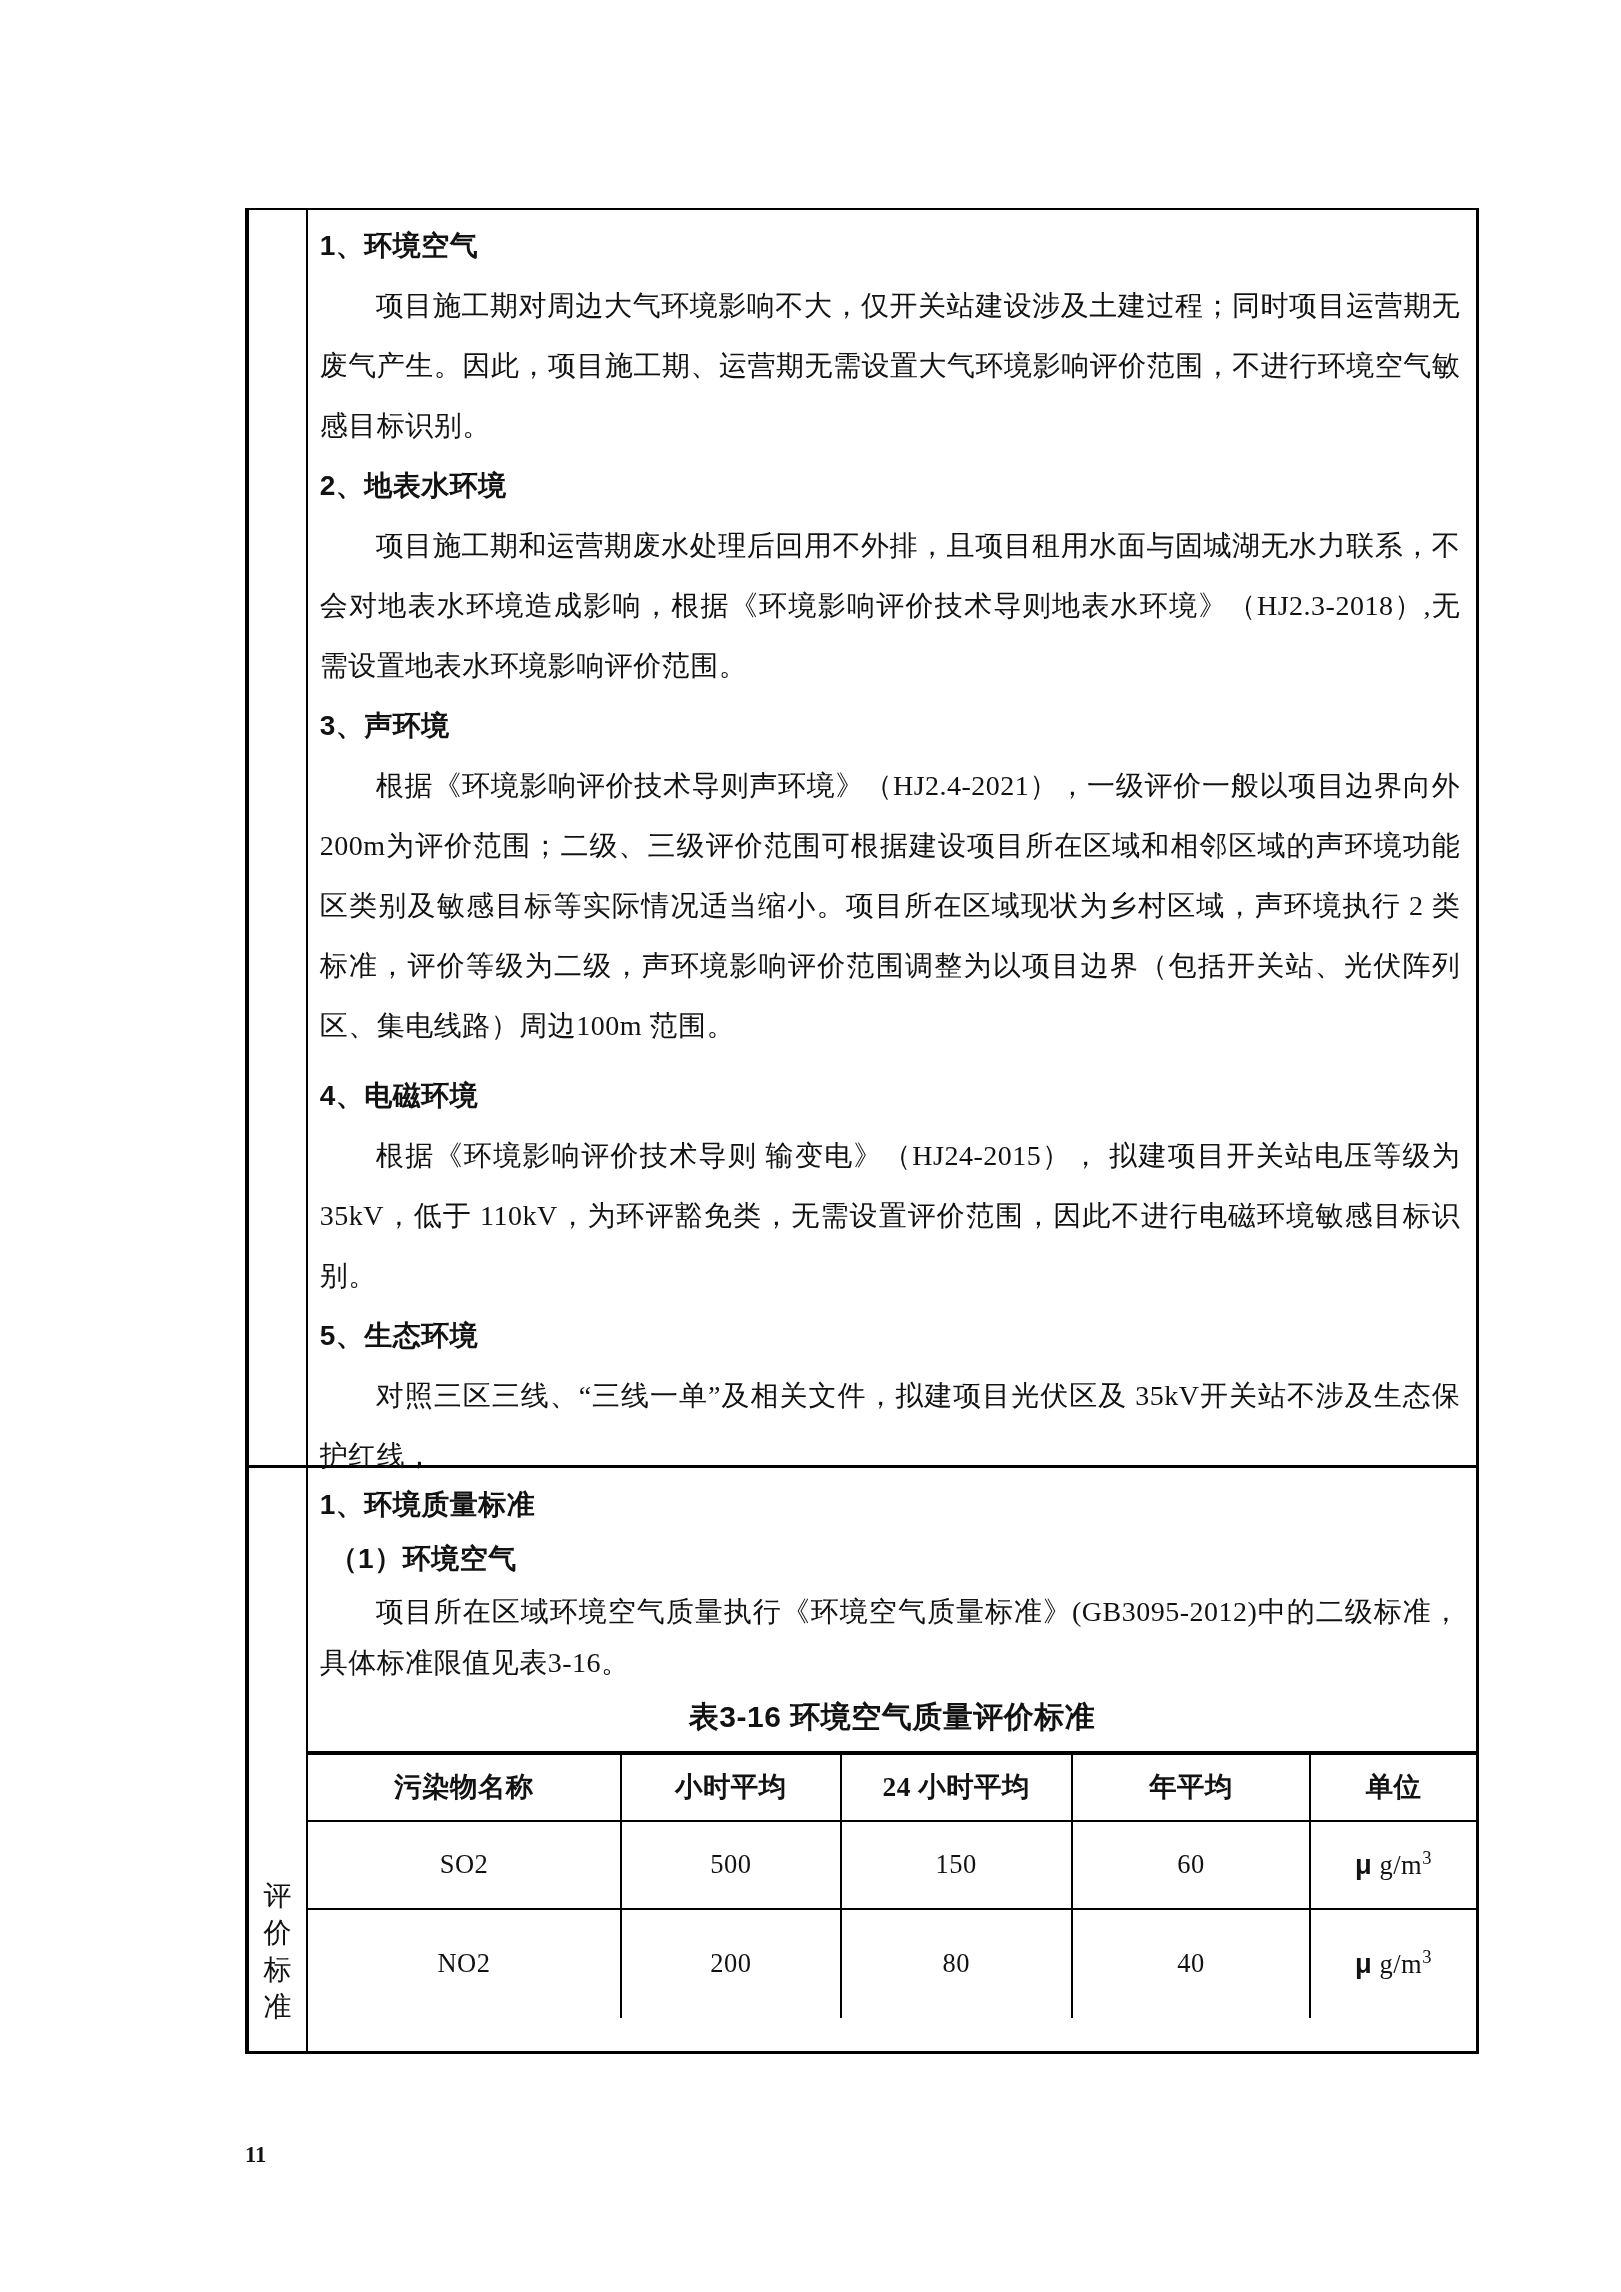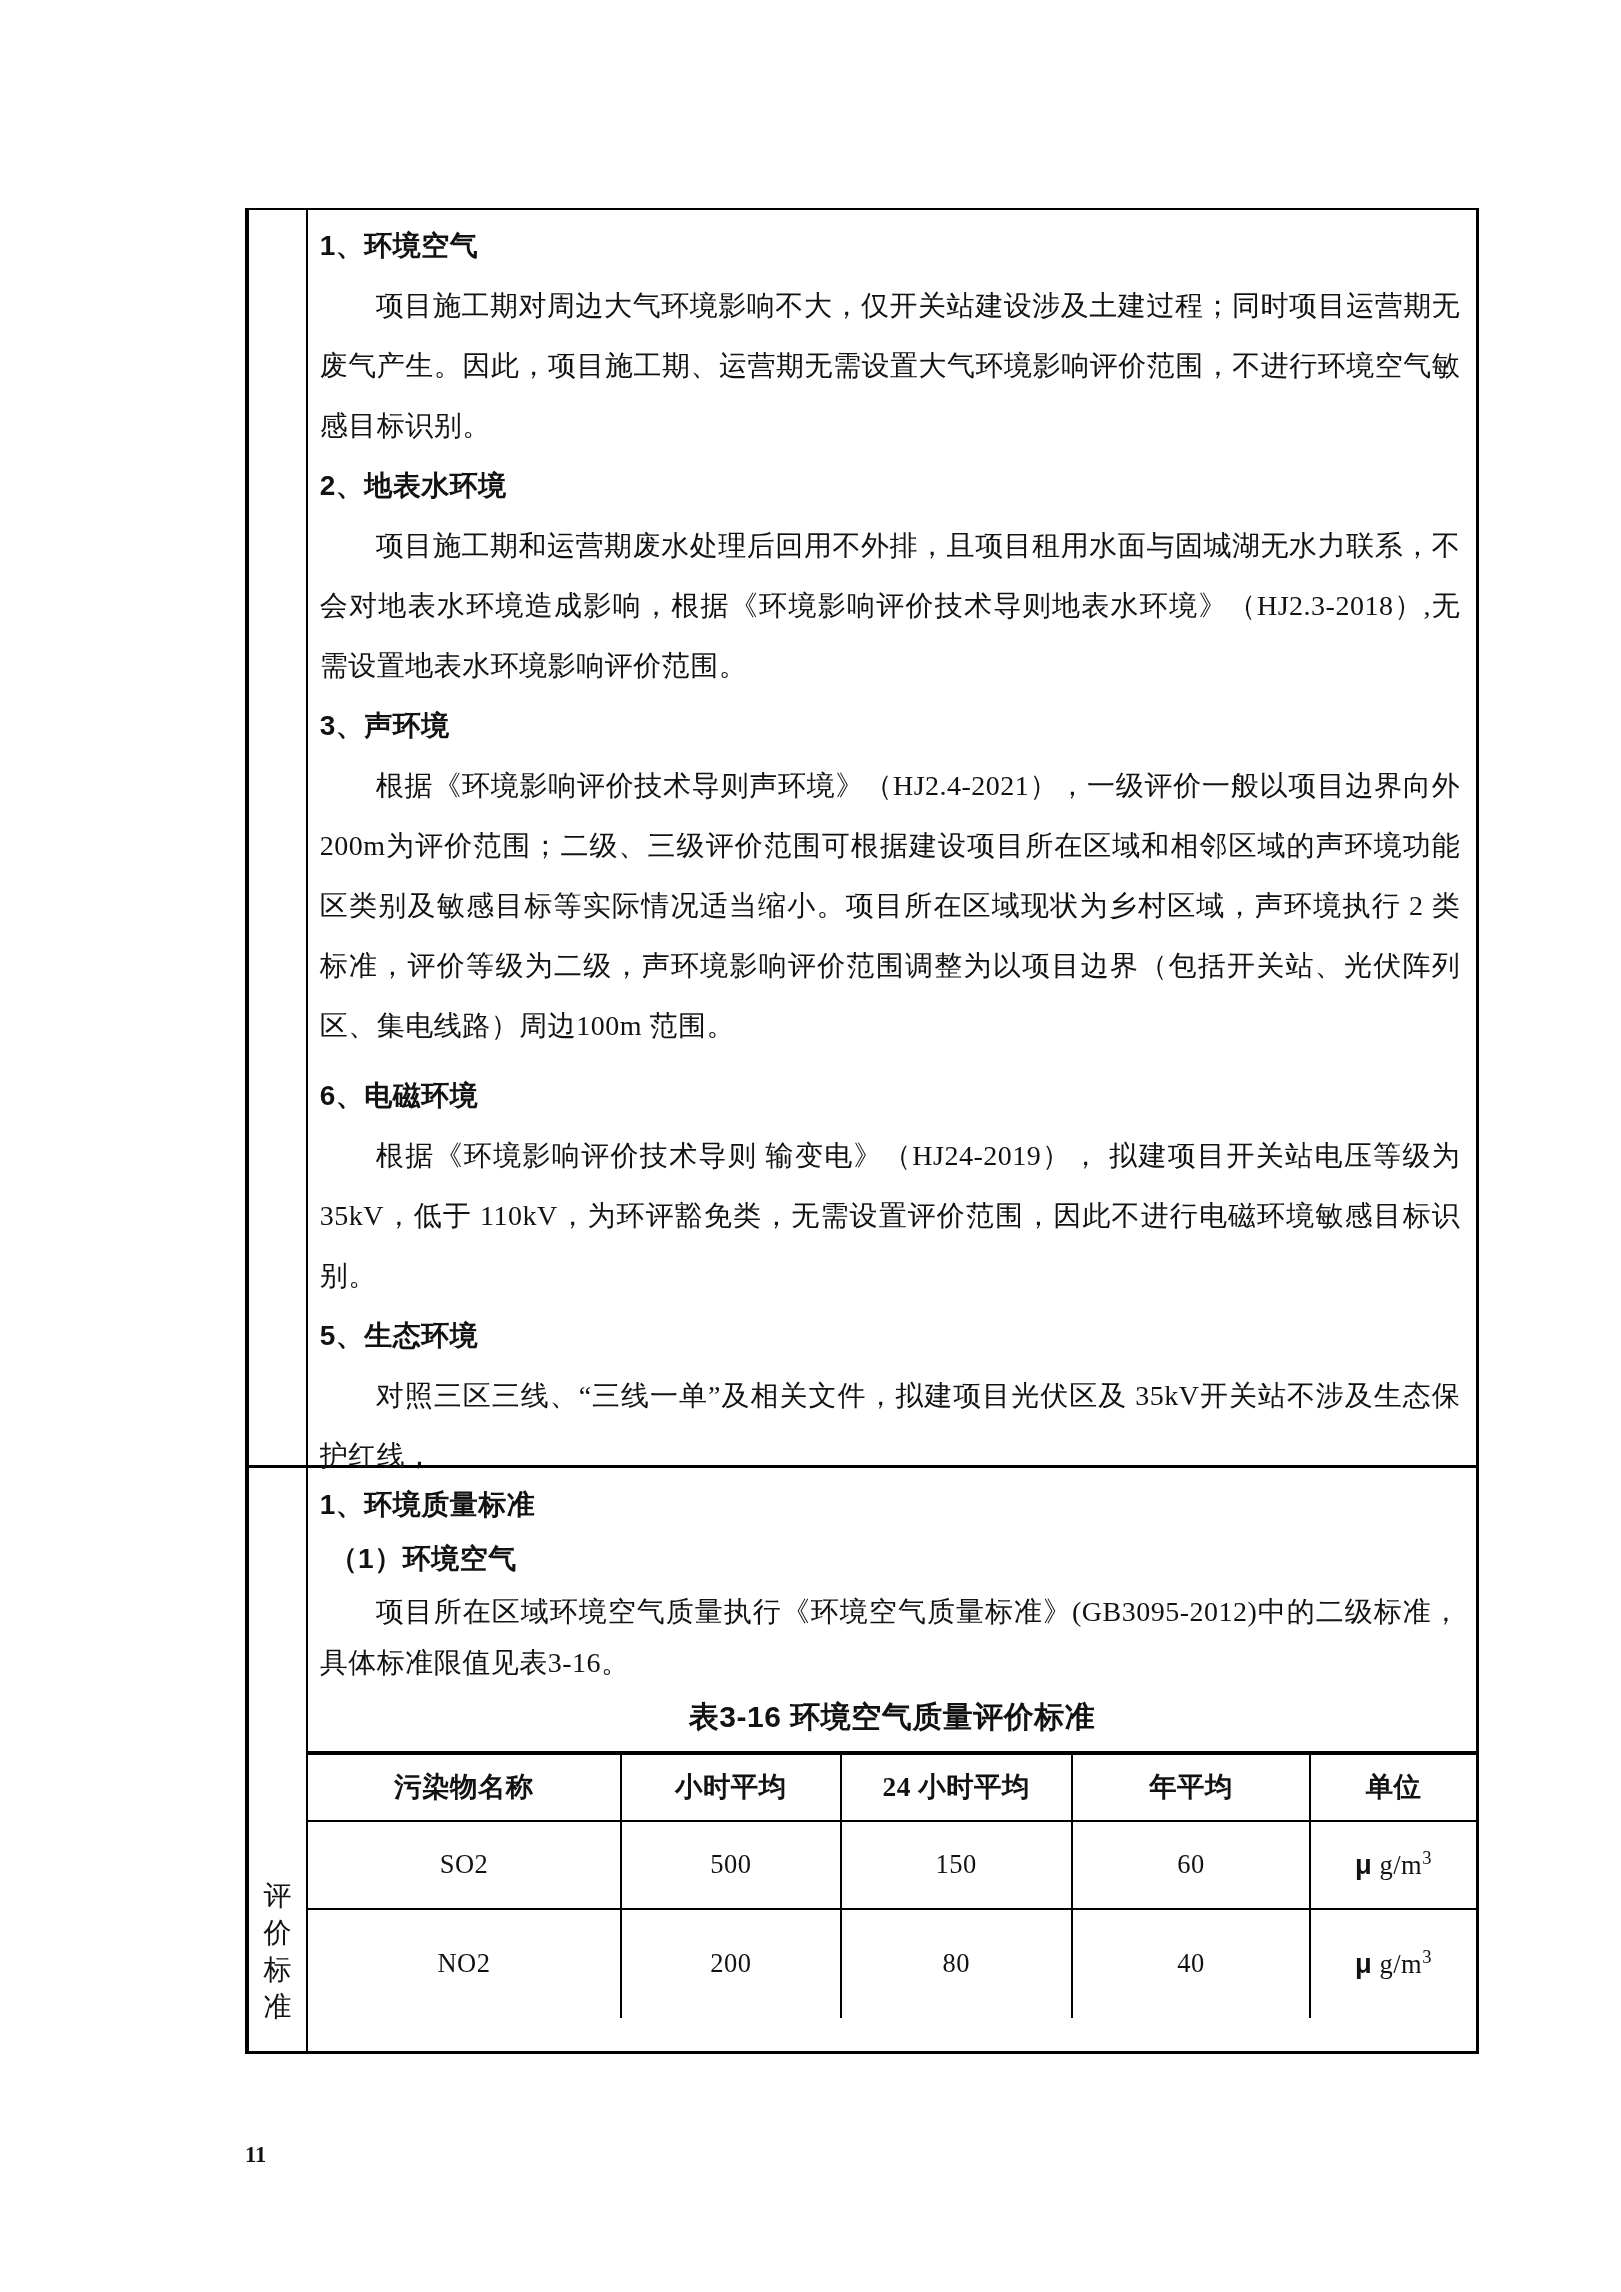--- a/index.html
+++ b/index.html
@@ -158,7 +158,7 @@
         </div>
 
         <div>
-          <h3 class="sec-heading gap">6、电磁环境</h3>
+          <h3 class="sec-heading gap">4、电磁环境</h3>
           <p class="sec-text">根据《环境影响评价技术导则 输变电》（HJ24-2019）， 拟建项目开关站电压等级为35kV，低于 110kV，为环评豁免类，无需设置评价范围，因此不进行电磁环境敏感目标识别。</p>
         </div>
 

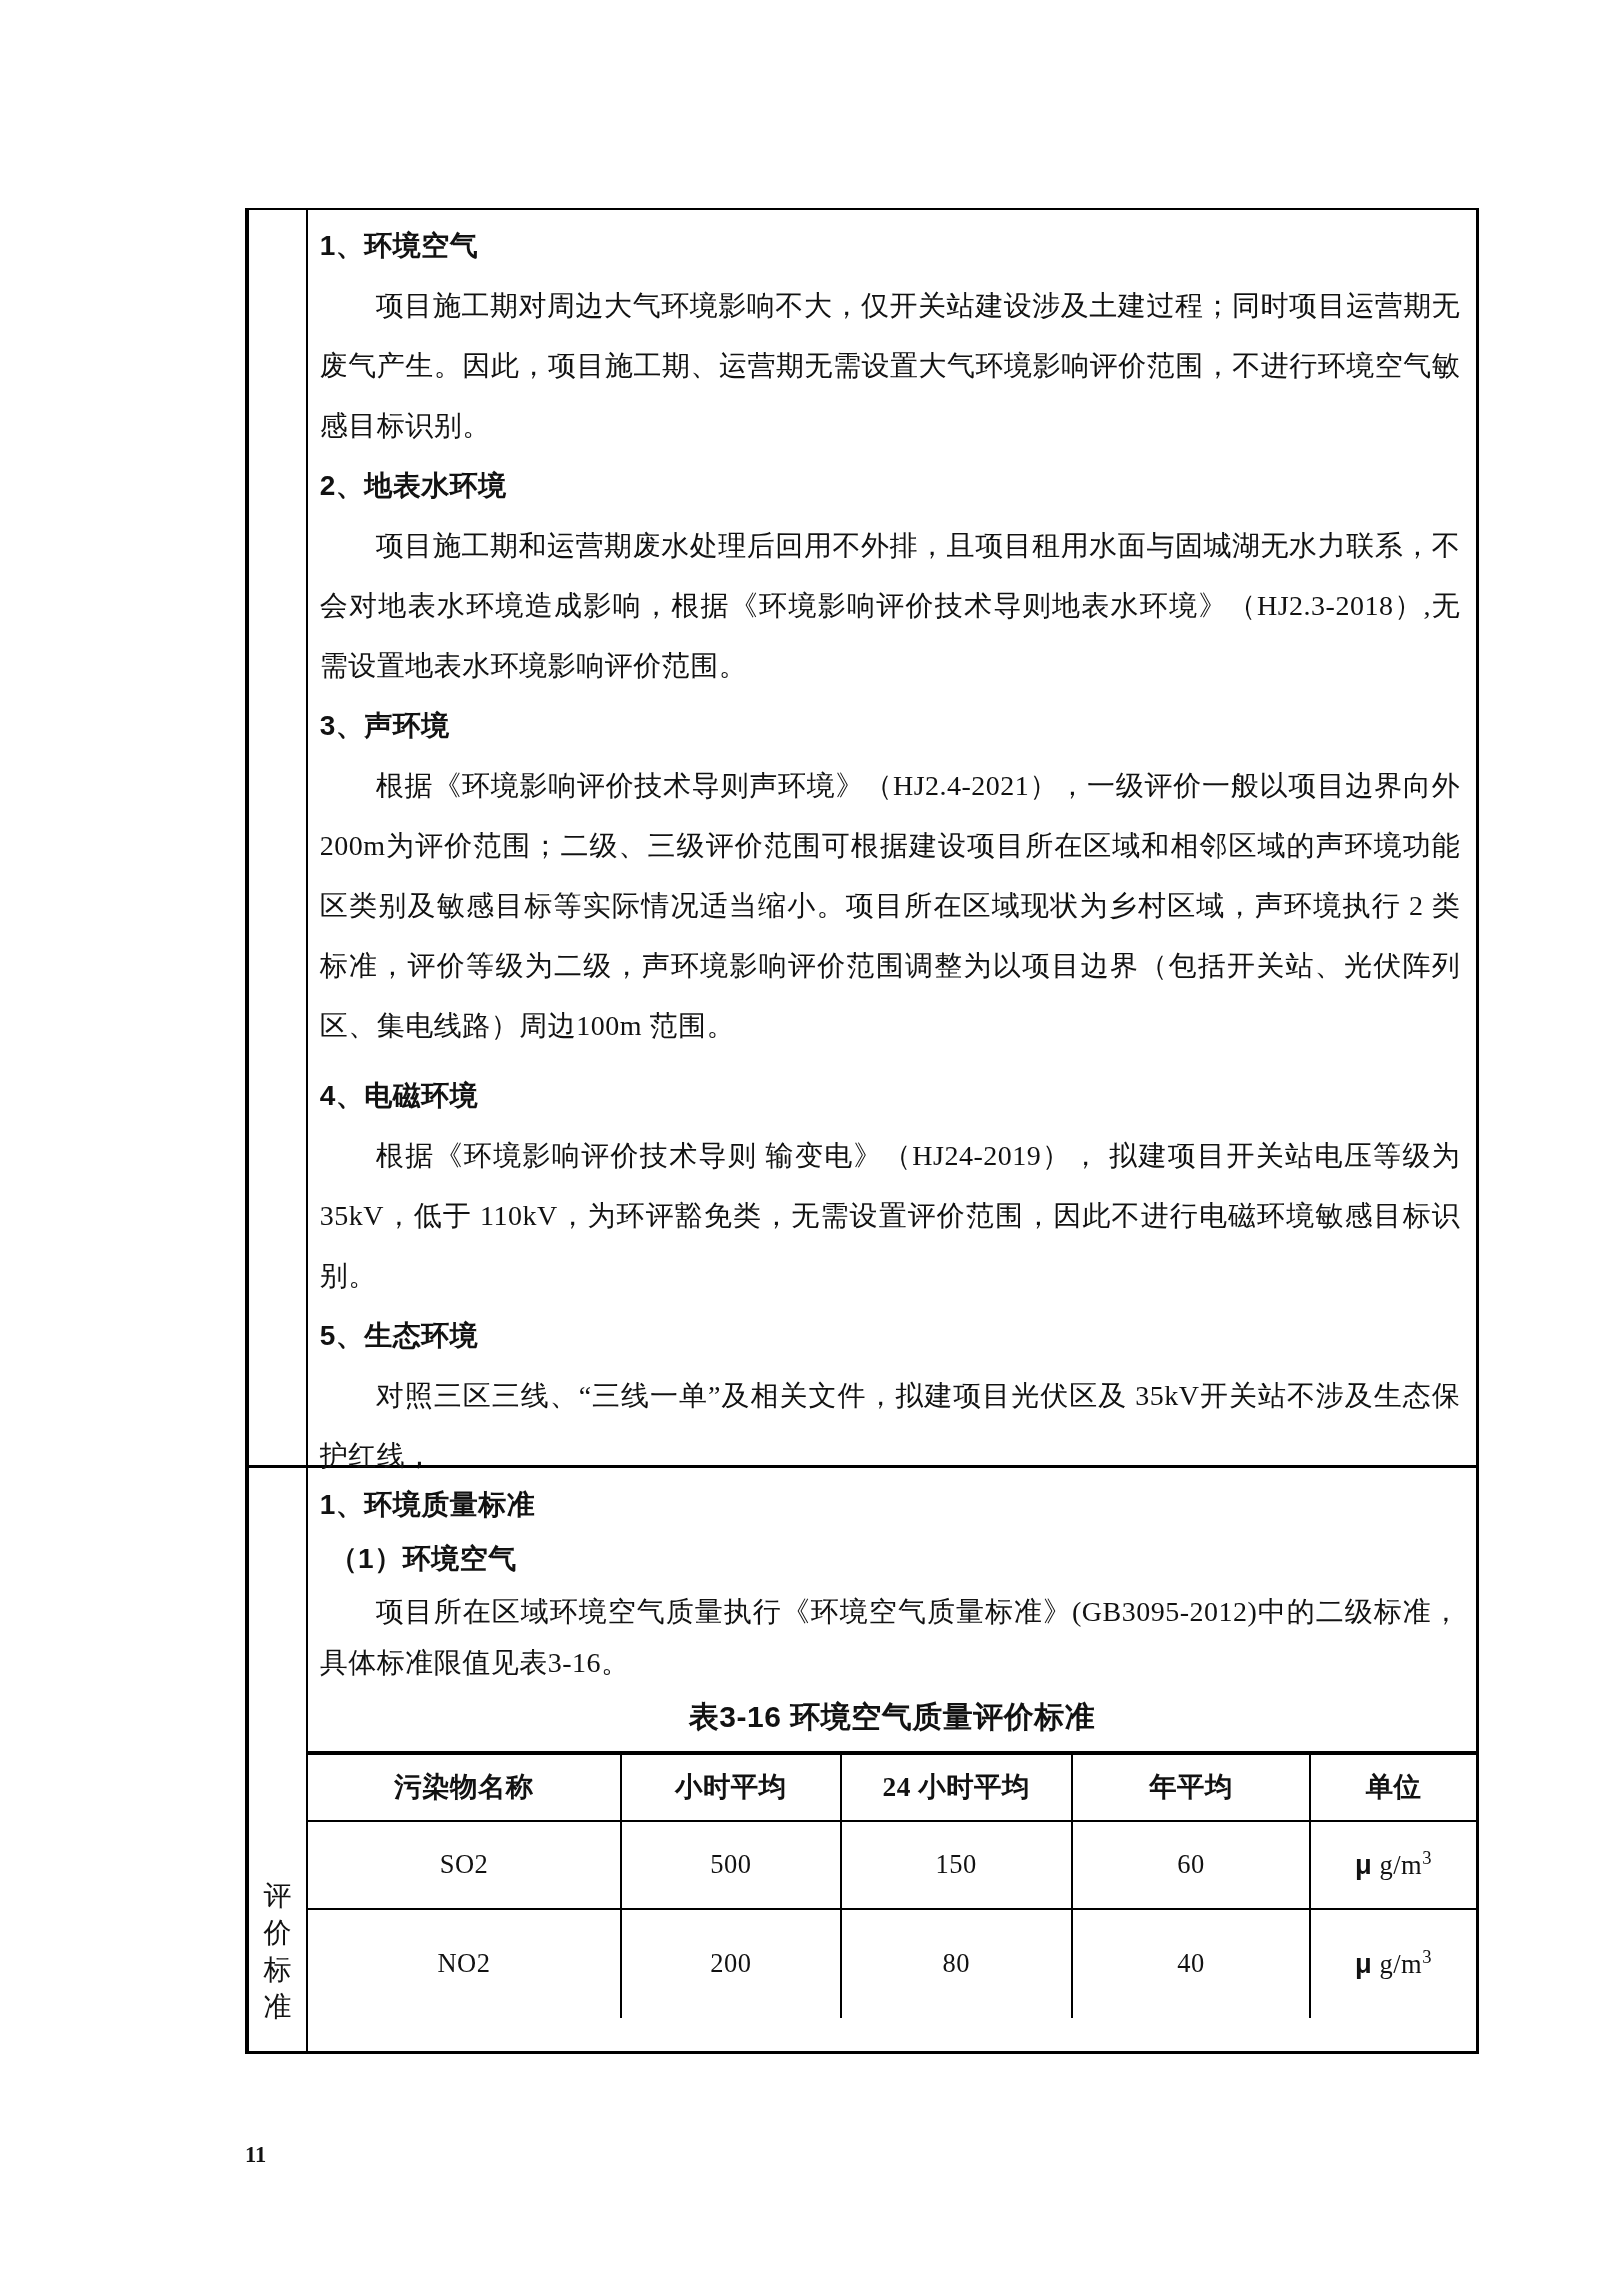--- a/index.html
+++ b/index.html
@@ -159,7 +159,7 @@
 
         <div>
           <h3 class="sec-heading gap">4、电磁环境</h3>
-          <p class="sec-text">根据《环境影响评价技术导则 输变电》（HJ24-2019）， 拟建项目开关站电压等级为35kV，低于 110kV，为环评豁免类，无需设置评价范围，因此不进行电磁环境敏感目标识别。</p>
+          <p class="sec-text">根据《环境影响评价技术导则 输变电》（HJ24-2015）， 拟建项目开关站电压等级为35kV，低于 110kV，为环评豁免类，无需设置评价范围，因此不进行电磁环境敏感目标识别。</p>
         </div>
 
         <div>

